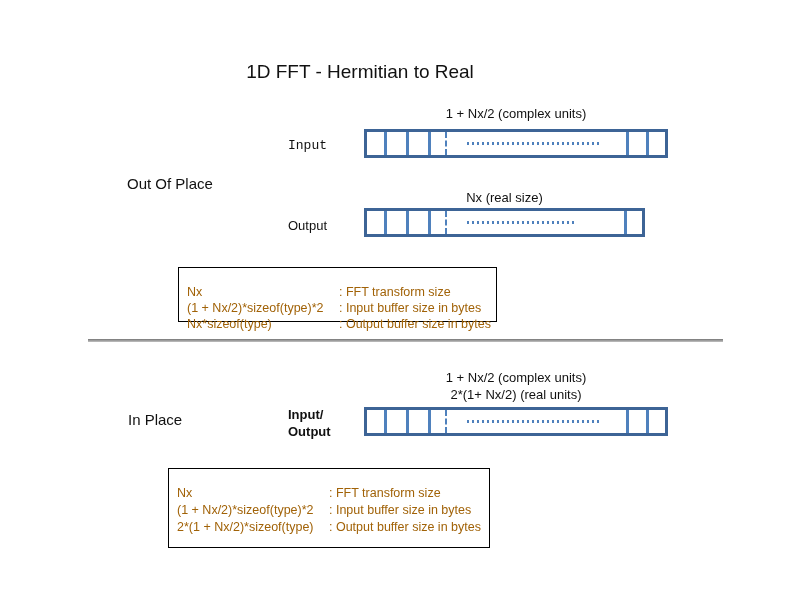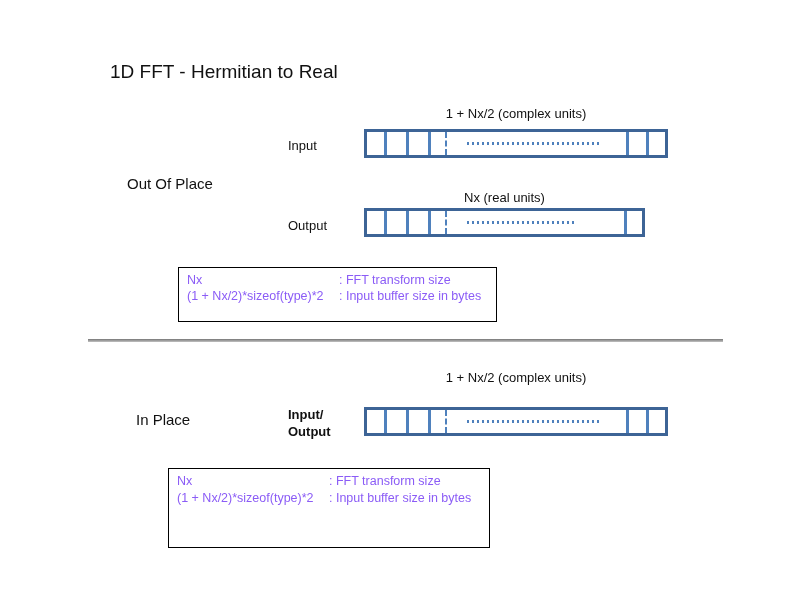--- a/index.html
+++ b/index.html
@@ -16,6 +16,7 @@
 
   .title {
     left: 110px; top: 61px; width: 500px;
+    text-align: center;
     font-size: 19px;
     color: #111;
   }

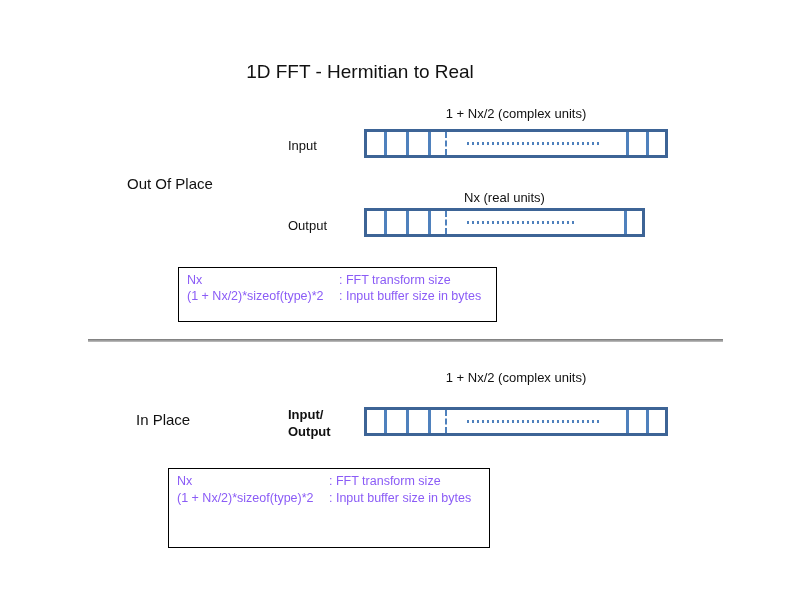--- a/index.html
+++ b/index.html
@@ -104,7 +104,7 @@
   <div class="abs section-label" style="left:127px; top:175px;">Out Of Place</div>
 
   <div class="abs caption" style="left:364px; top:106px; width:304px;">1 + Nx/2 (complex units)</div>
-  <div class="abs row-label" style="left:288px; top:137px;">Input</div>
+  <div class="abs row-label" style="left:288px; top:137px;font-family:Liberation Mono, monospace;">Input</div>
   <div class="bar" style="left:364px; top:129px; width:304px;">
     <div class="vdiv" style="left:17px"></div>
     <div class="vdiv" style="left:39px"></div>

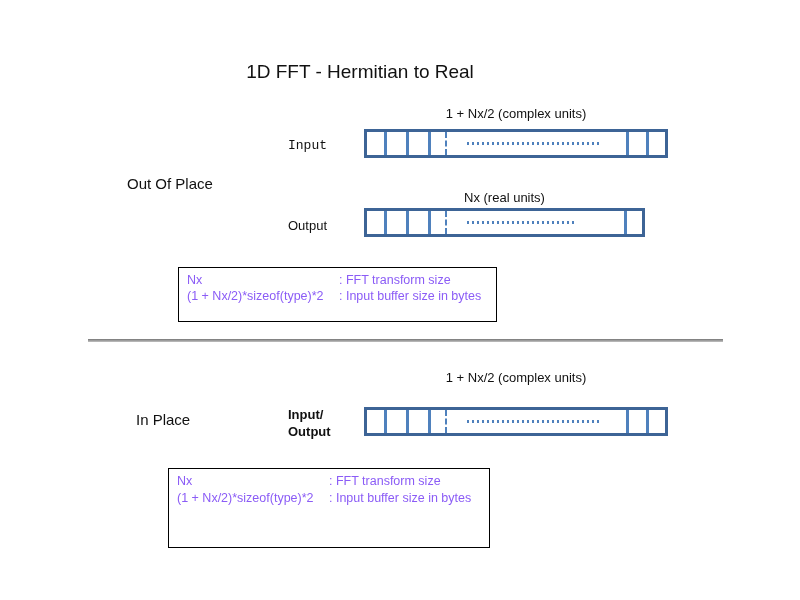--- a/index.html
+++ b/index.html
@@ -115,7 +115,7 @@
     <div class="vdiv" style="left:279px"></div>
   </div>
 
-  <div class="abs caption" style="left:364px; top:190px; width:281px;">Nx (real units)</div>
+  <div class="abs caption" style="left:364px; top:190px; width:281px;">Nx (real size)</div>
   <div class="abs row-label" style="left:288px; top:217px;">Output</div>
   <div class="bar" style="left:364px; top:208px; width:281px;">
     <div class="vdiv" style="left:17px"></div>

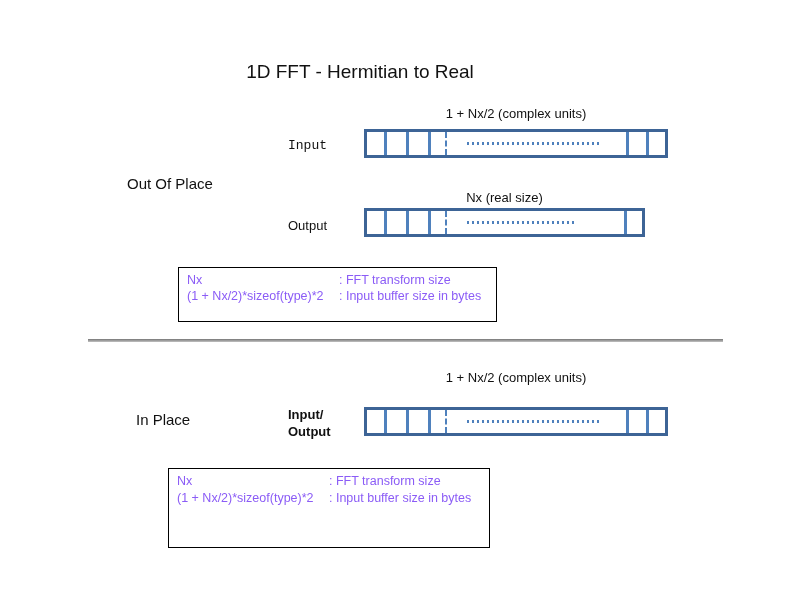--- a/index.html
+++ b/index.html
@@ -75,10 +75,10 @@
     box-sizing: border-box;
     border: 1px solid #000000;
     background: #ffffff;
-    padding: 4px 8px;
+    padding: 16px 8px;
     font-size: 12.5px;
     line-height: 16px;
-    color: #8b5cf6;
+    color: #a16207;
     white-space: nowrap;
   }
   .legend-box.tall { line-height: 17px; }

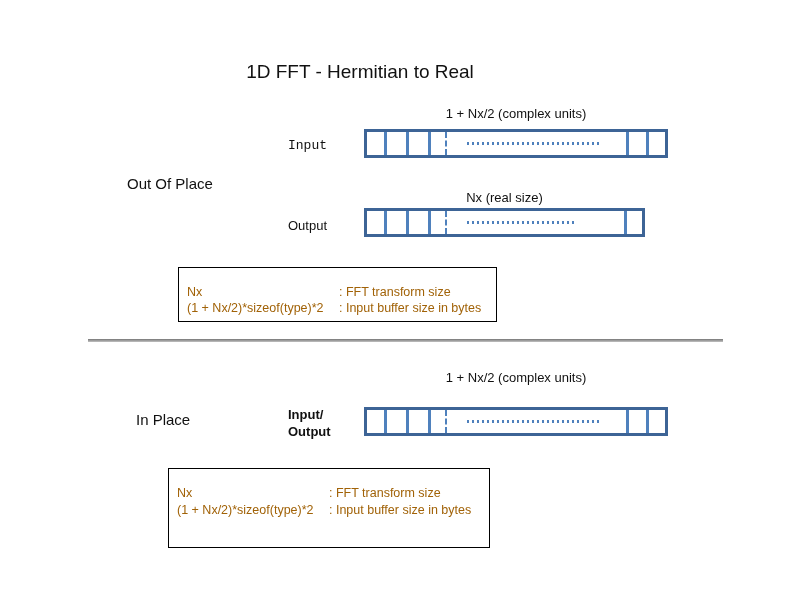--- a/index.html
+++ b/index.html
@@ -133,6 +133,9 @@
     <div class="legend-row">
       <span class="term">(1 + Nx/2)*sizeof(type)*2</span><span class="desc">: Input buffer size in bytes</span>
     </div>
+    <div class="legend-row">
+      <span class="term">Nx*sizeof(type)</span><span class="desc">: Output buffer size in bytes</span>
+    </div>
   </div>
 
   <div class="separator"></div>

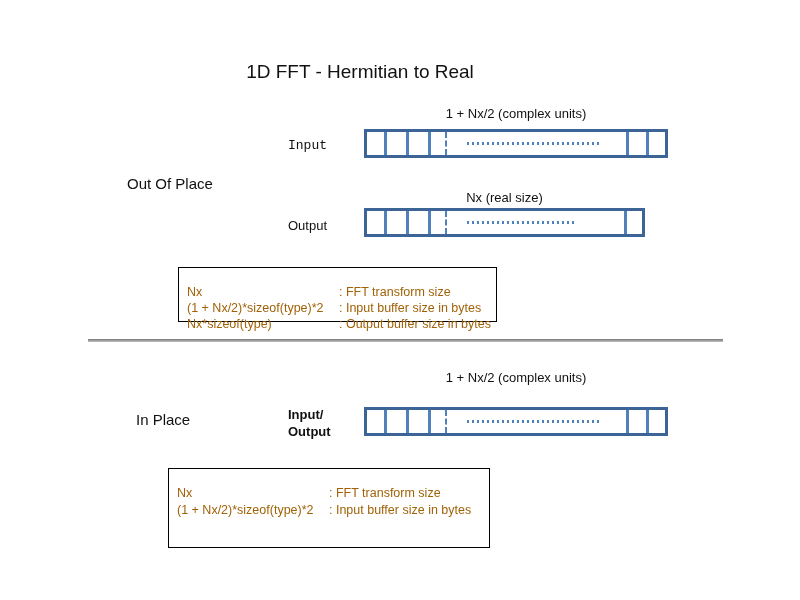--- a/index.html
+++ b/index.html
@@ -143,6 +143,7 @@
   <div class="abs section-label" style="left:136px; top:411px;">In Place</div>
 
   <div class="abs caption" style="left:364px; top:370px; width:304px;">1 + Nx/2 (complex units)</div>
+  <div class="abs caption" style="left:364px; top:387px; width:304px;">2*(1+ Nx/2) (real units)</div>
 
   <div class="abs row-label" style="left:288px; top:406px;font-weight:bold;">
     <div>Input/</div>

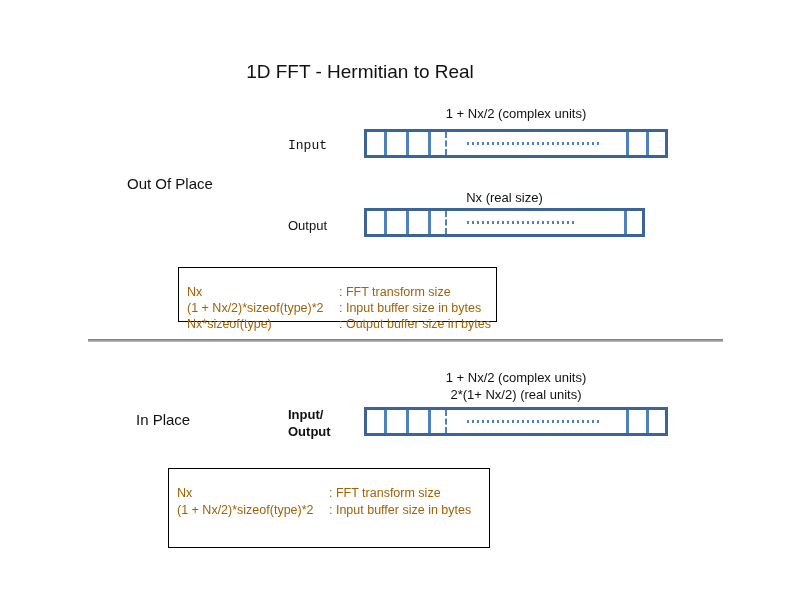--- a/index.html
+++ b/index.html
@@ -140,7 +140,7 @@
 
   <div class="separator"></div>
 
-  <div class="abs section-label" style="left:136px; top:411px;">In Place</div>
+  <div class="abs section-label" style="left:128px; top:411px;">In Place</div>
 
   <div class="abs caption" style="left:364px; top:370px; width:304px;">1 + Nx/2 (complex units)</div>
   <div class="abs caption" style="left:364px; top:387px; width:304px;">2*(1+ Nx/2) (real units)</div>

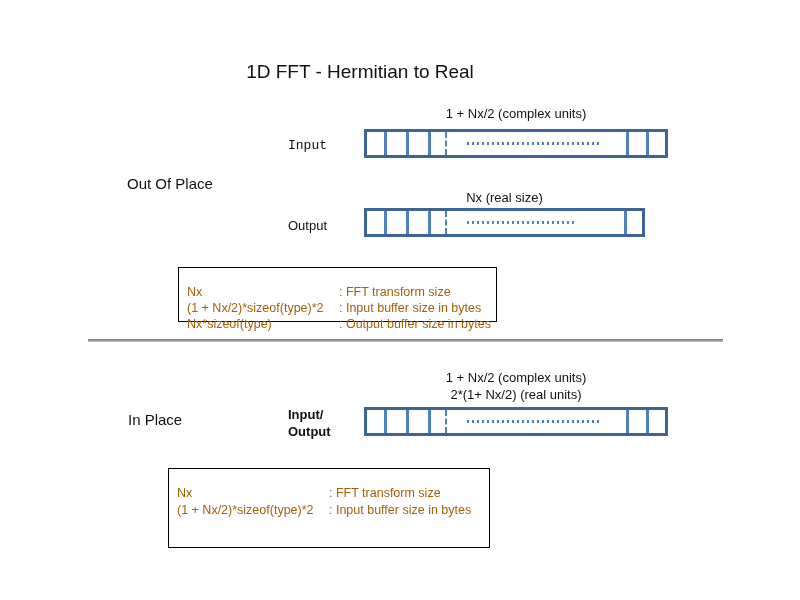--- a/index.html
+++ b/index.html
@@ -167,6 +167,9 @@
     <div class="legend-row">
       <span class="term">(1 + Nx/2)*sizeof(type)*2</span><span class="desc">: Input buffer size in bytes</span>
     </div>
+    <div class="legend-row">
+      <span class="term">2*(1 + Nx/2)*sizeof(type)</span><span class="desc">: Output buffer size in bytes</span>
+    </div>
   </div>
 
 </div>

